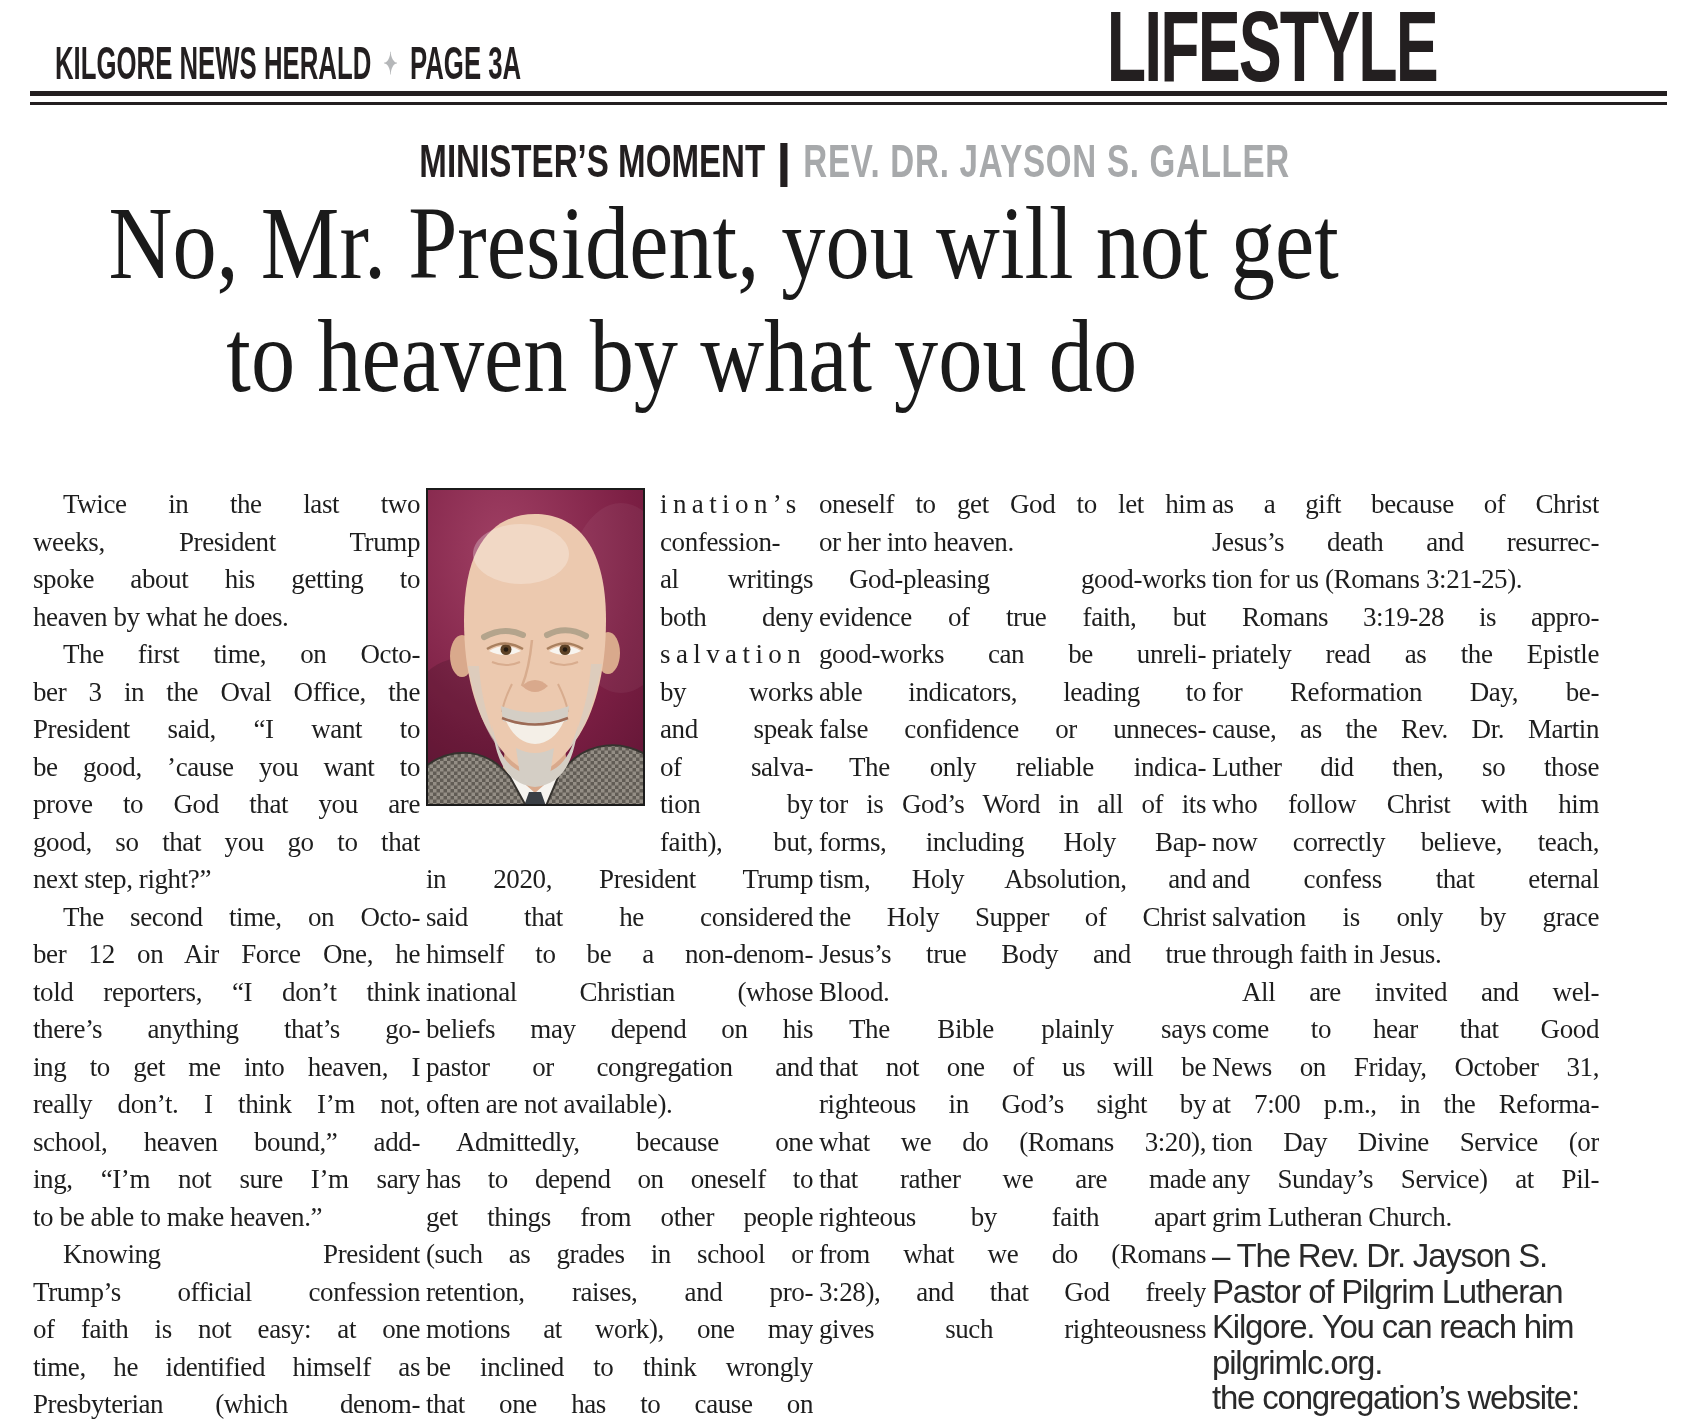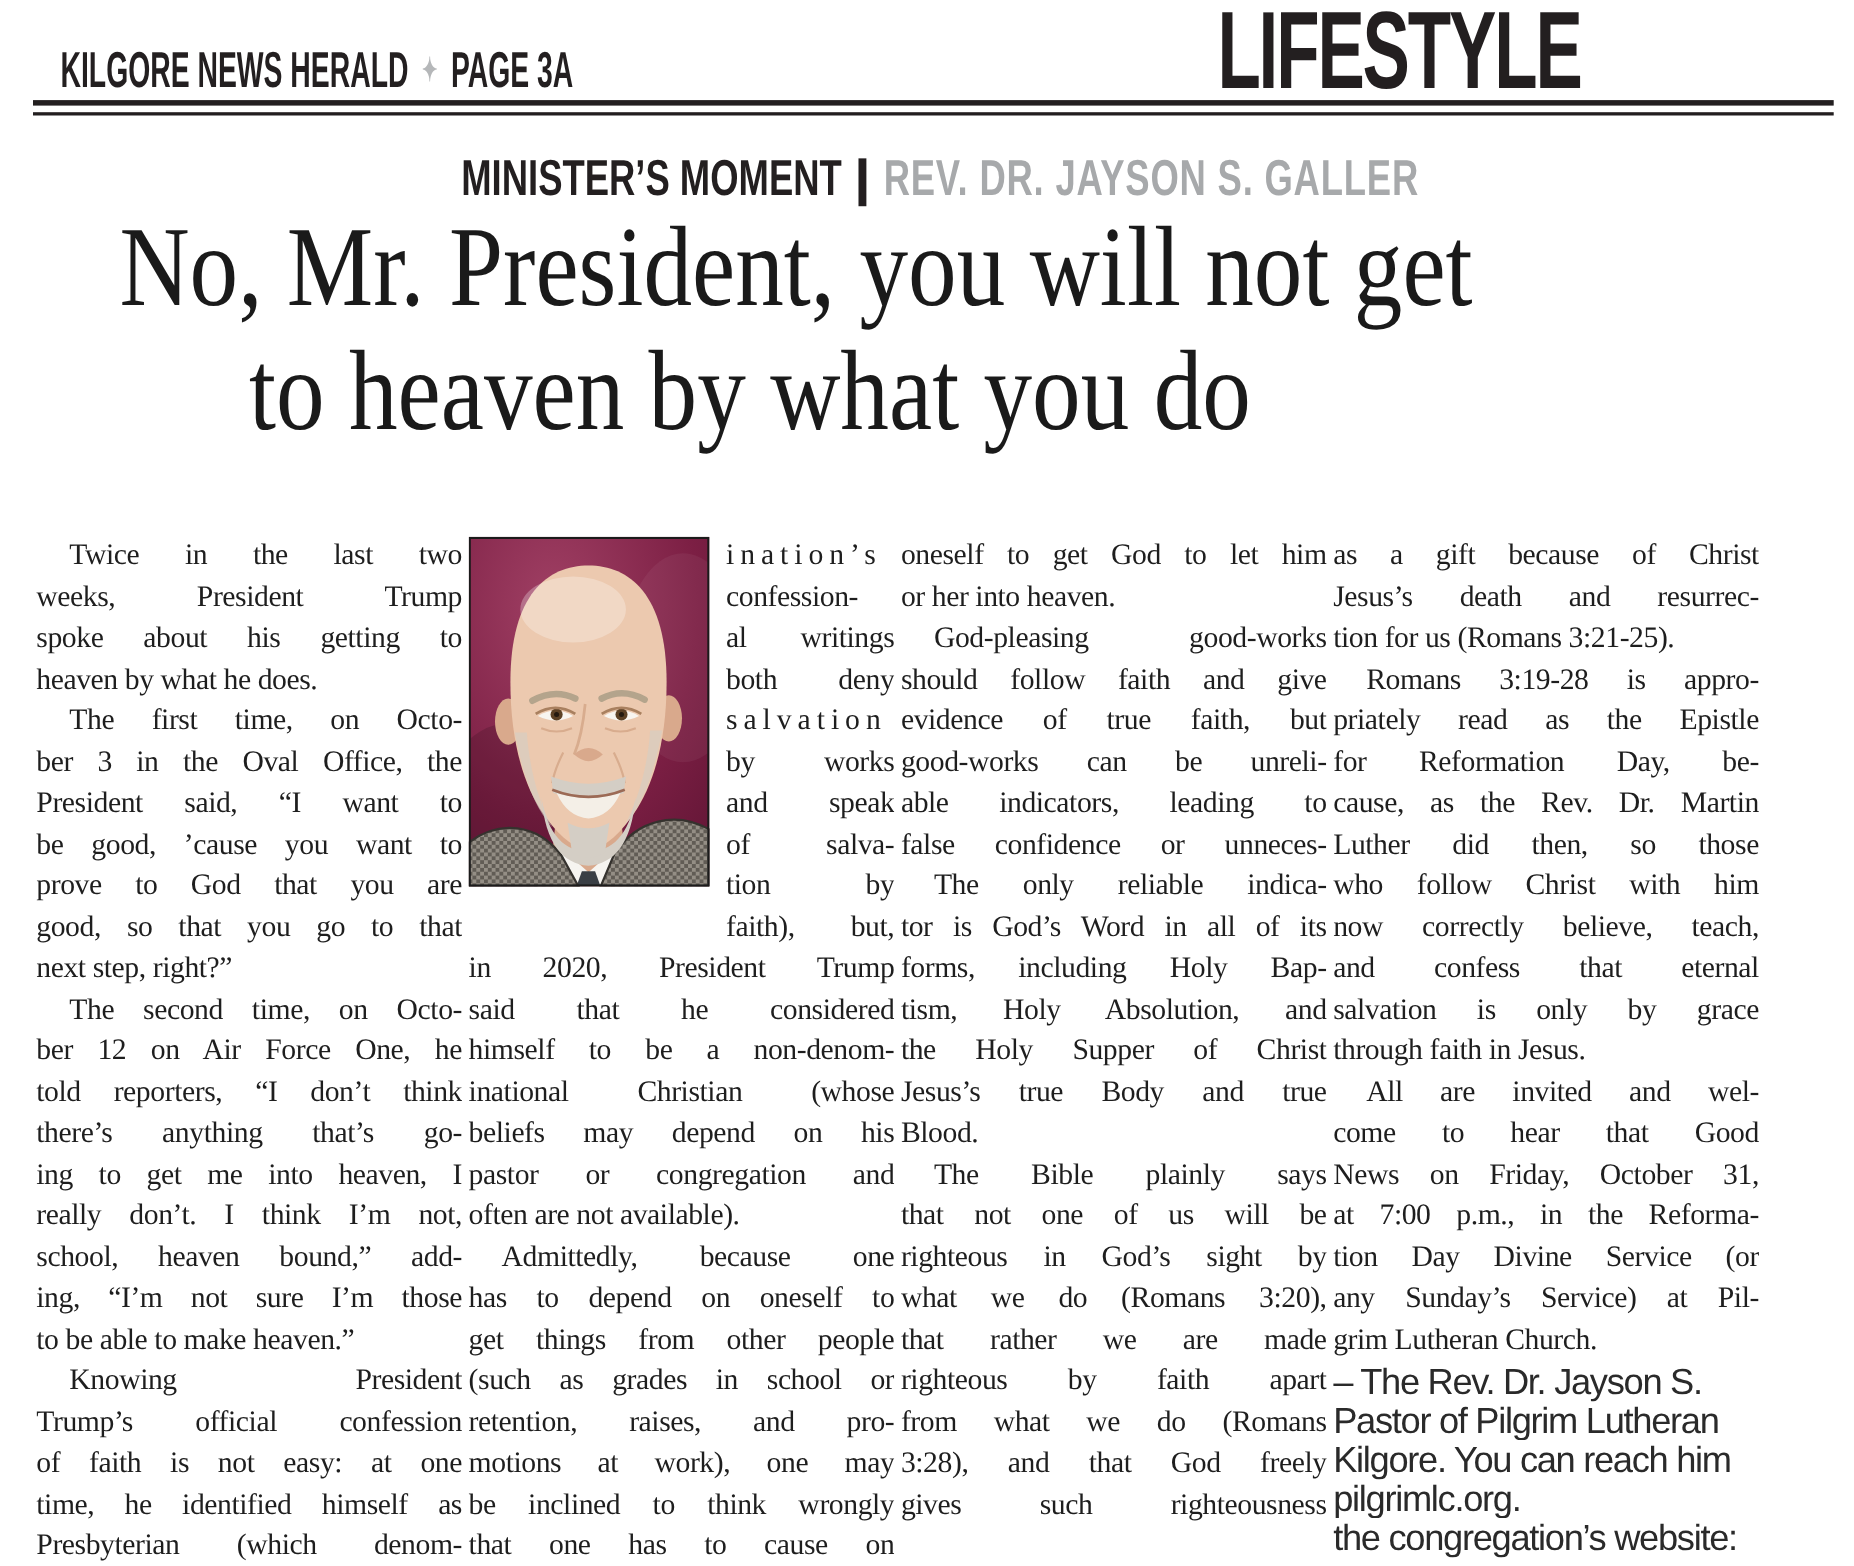--- a/index.html
+++ b/index.html
@@ -230,7 +230,6 @@
         </div>
         <div class="para">
           <div class="line indent">God-pleasing good-works</div>
-          <div class="line">should follow faith and give</div>
           <div class="line">evidence of true faith, but</div>
           <div class="line">good-works can be unreli-</div>
           <div class="line">able indicators, leading to</div>

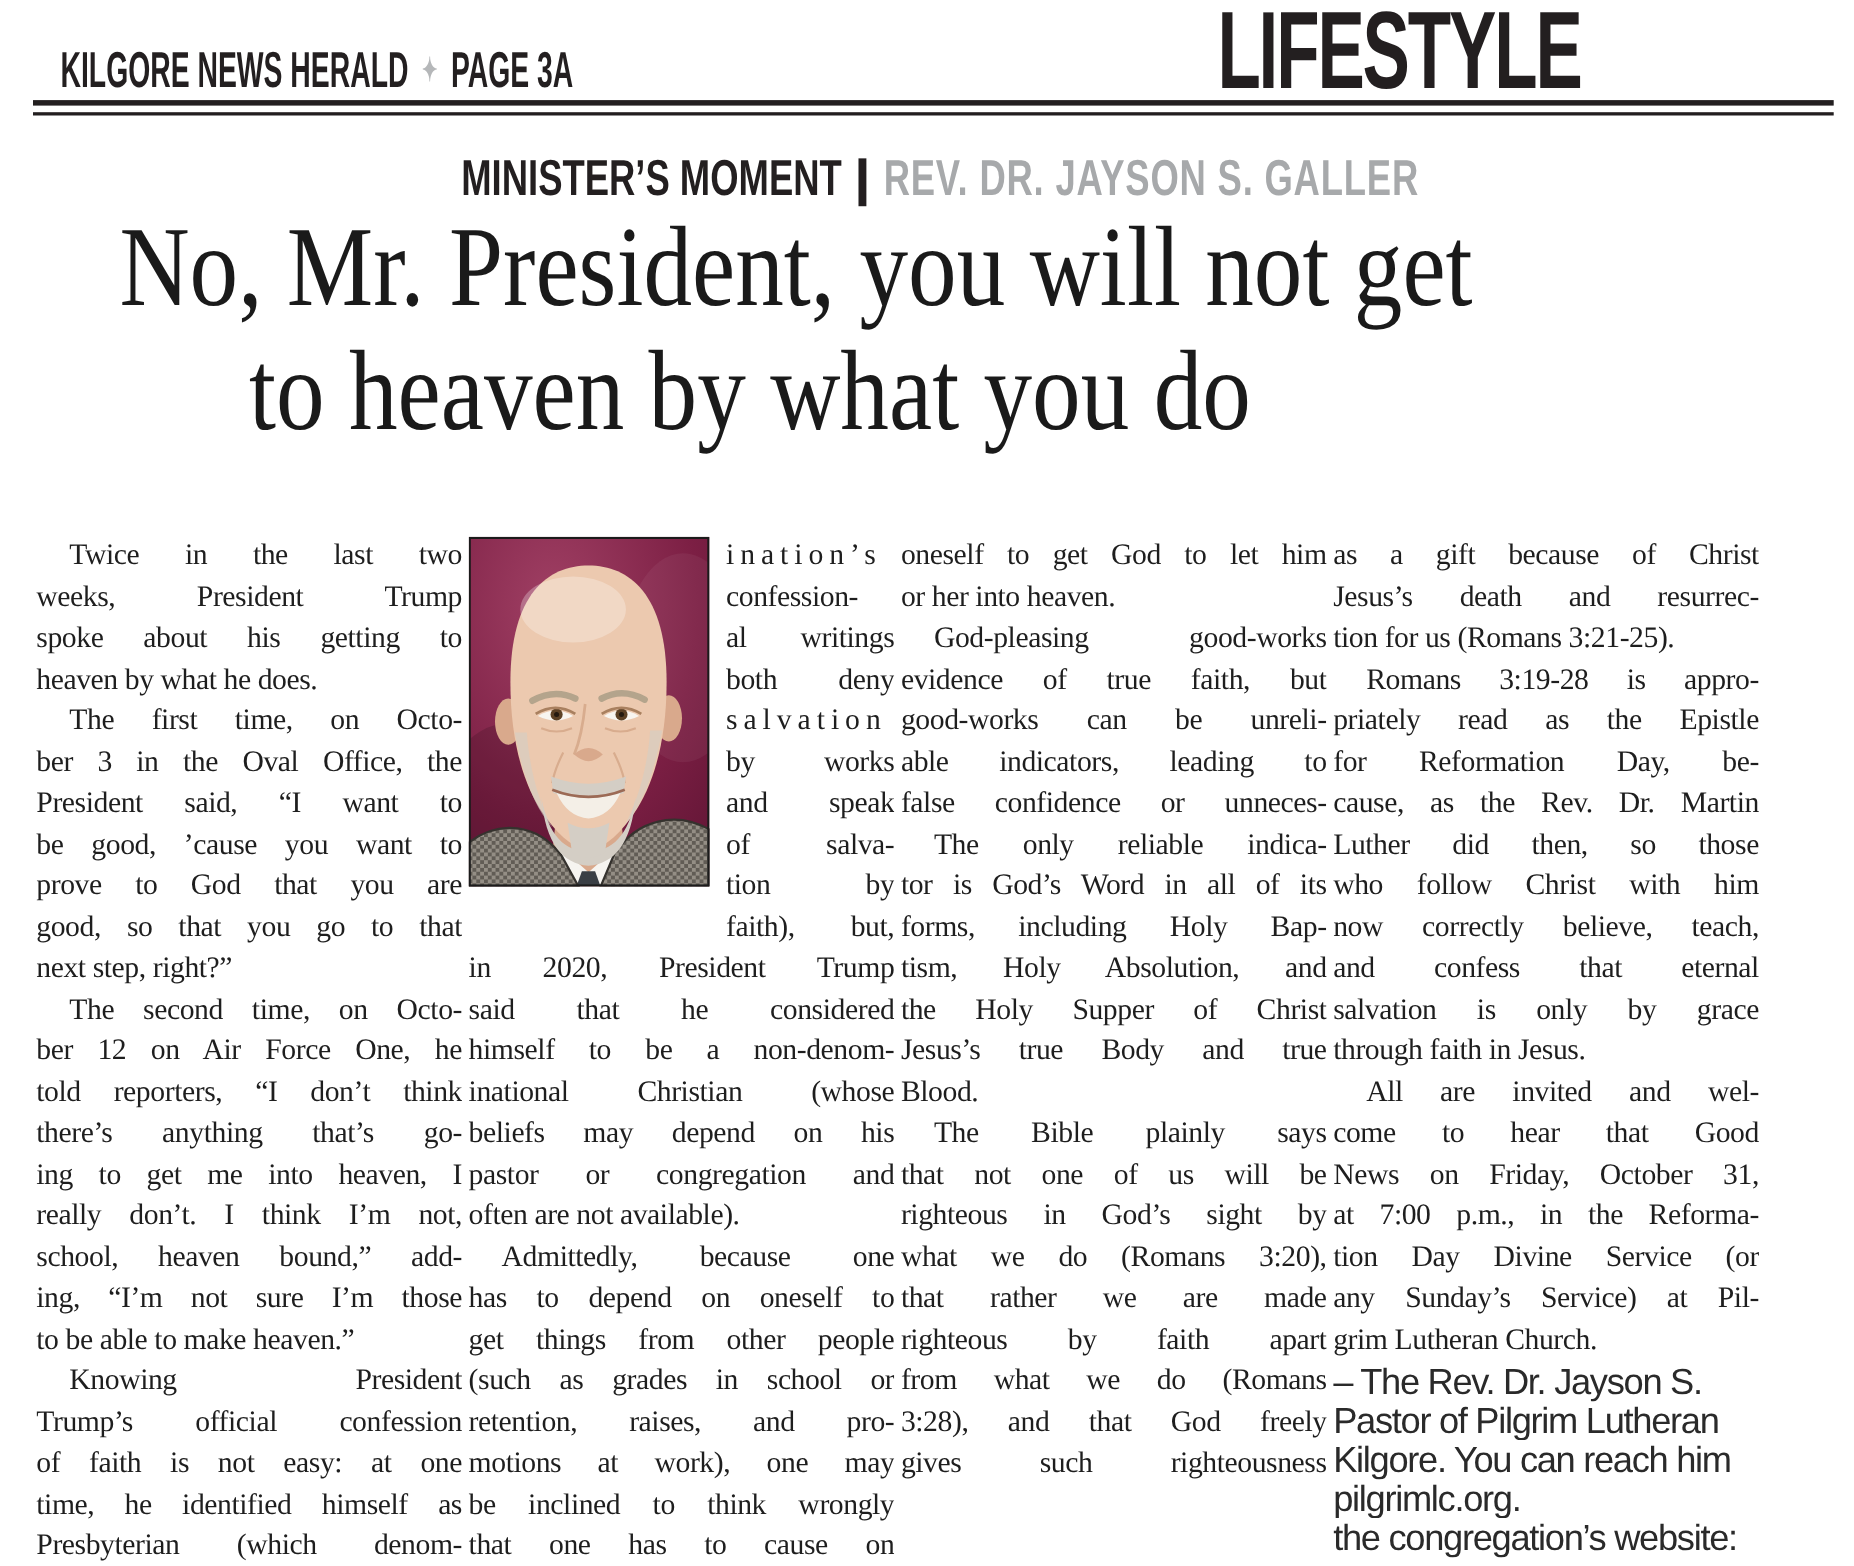--- a/index.html
+++ b/index.html
@@ -113,7 +113,7 @@
           <div class="line">ing to get me into heaven, I</div>
           <div class="line">really don’t. I think I’m not,</div>
           <div class="line">school, heaven bound,” add-</div>
-          <div class="line">ing, “I’m not sure I’m those</div>
+          <div class="line">ing, “I’m not sure I’m sary</div>
           <div class="line end">to be able to make heaven.”</div>
         </div>
         <div class="para">

